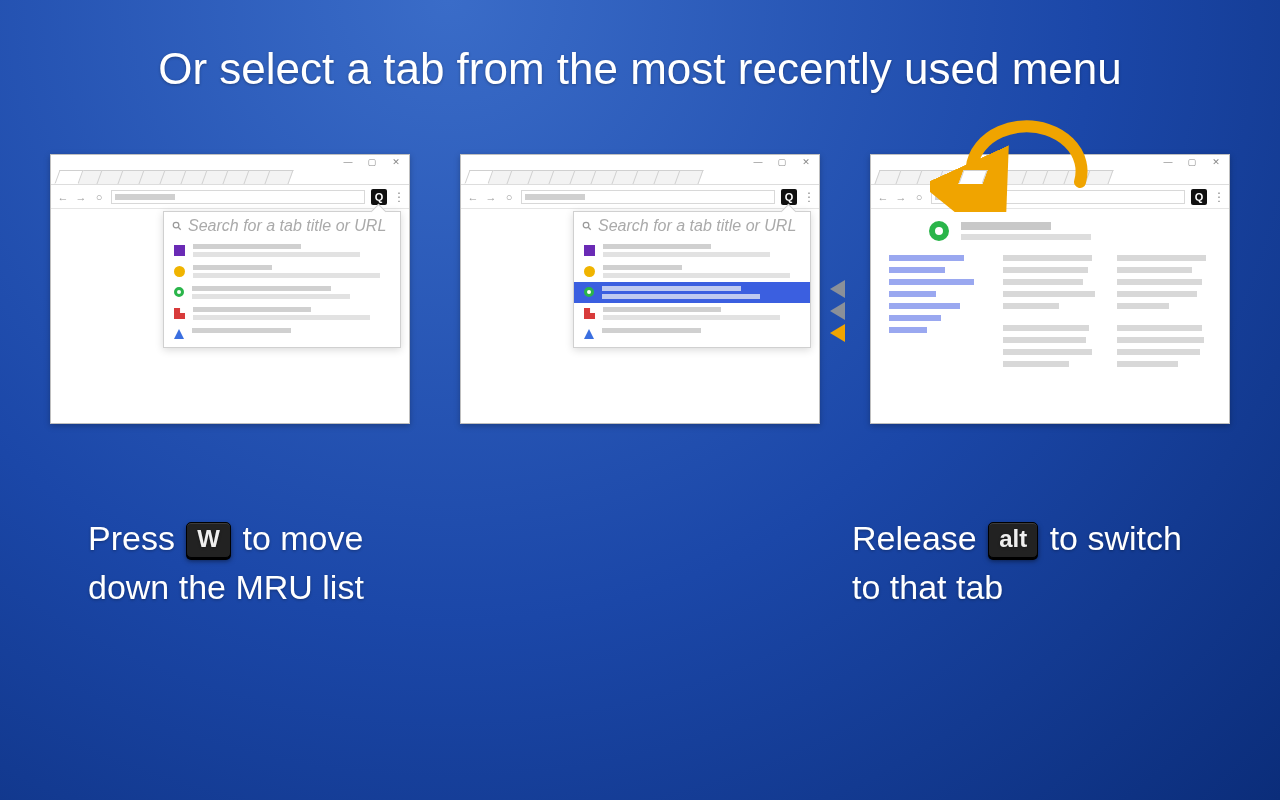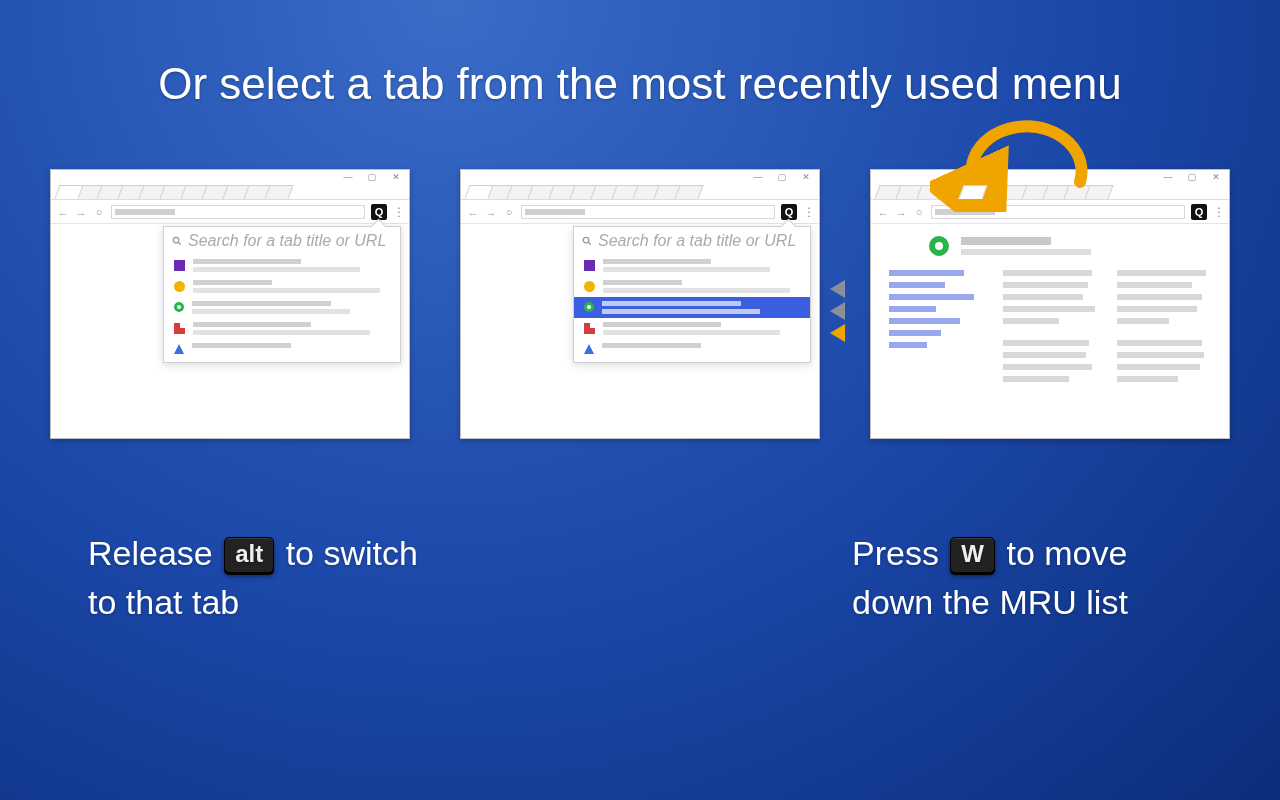--- a/index.html
+++ b/index.html
@@ -16,7 +16,7 @@
     font-size: 44px;
     font-weight: 400;
     text-align: center;
-    padding-top: 59px;
+    padding-top: 44px;
     text-shadow: 0 1px 3px rgba(0,0,0,0.3);
   }
   .panels {

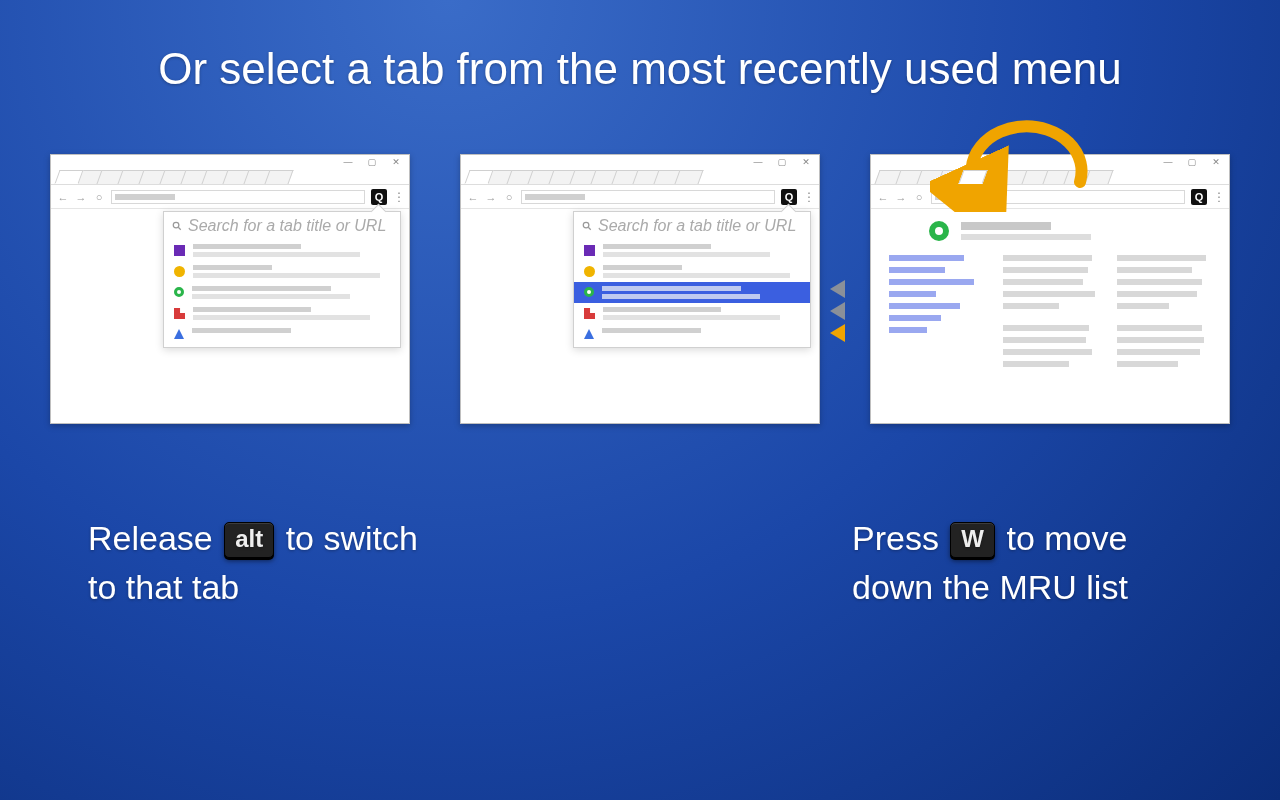--- a/index.html
+++ b/index.html
@@ -507,11 +507,11 @@
 
 <div class="captions">
   <div class="cap">
+    <span>Press </span><span class="key">W</span><span> to move down the MRU list</span>
+  </div>
+  <div class="cap">
     <span>Release </span><span class="key">alt</span><span> to switch to that tab</span>
   </div>
-  <div class="cap">
-    <span>Press </span><span class="key">W</span><span> to move down the MRU list</span>
-  </div>
 </div>
 
 </body></html>

